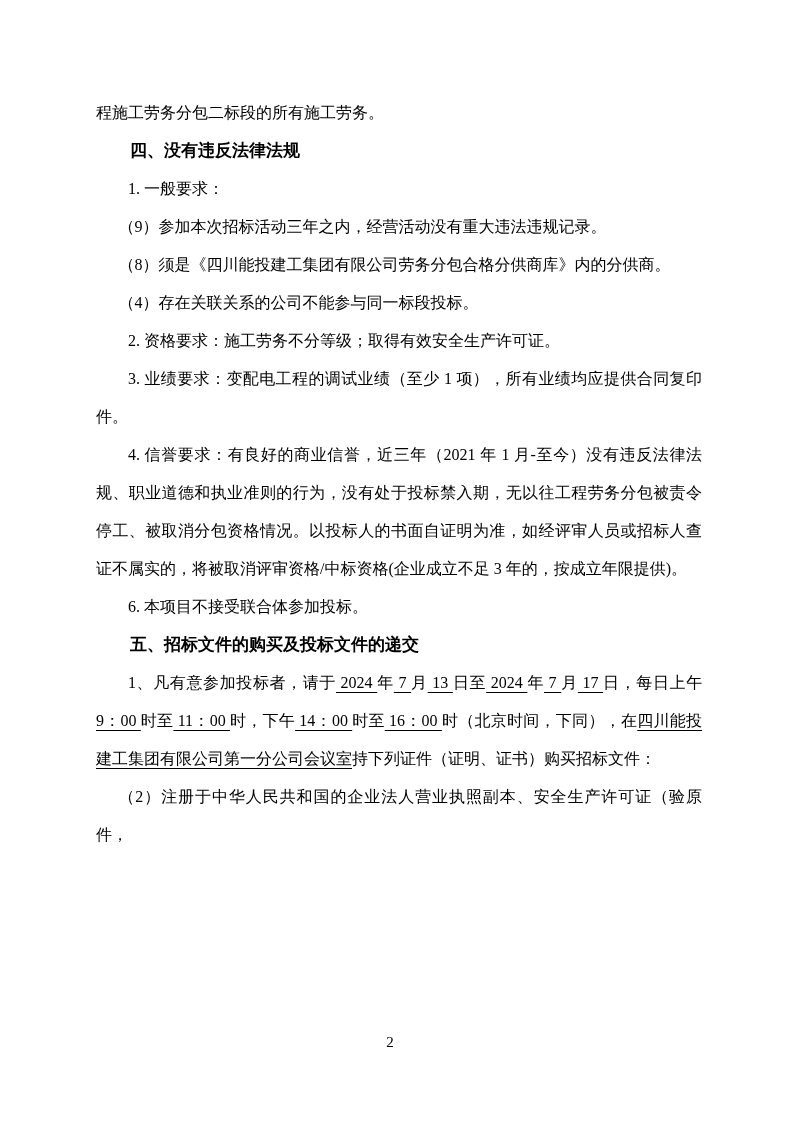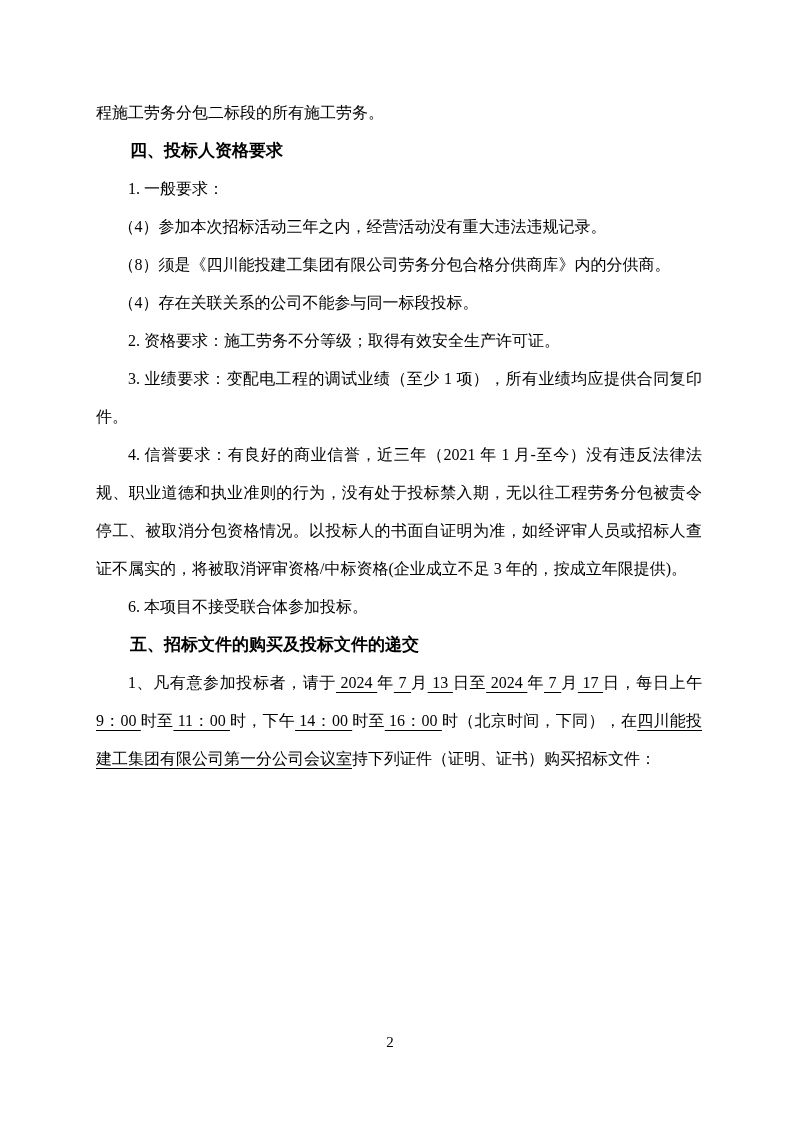--- a/index.html
+++ b/index.html
@@ -61,7 +61,7 @@
 <div class="page">
   <div class="content">
       <p class="body indent-none">程施工劳务分包二标段的所有施工劳务。</p>
-      <p class="heading indent-first">四、投标人资格要求</p>
+      <p class="heading indent-first">四、没有违反法律法规</p>
       <p class="body indent-first">1. 一般要求：</p>
       <p class="body indent-paren">（4）参加本次招标活动三年之内，经营活动没有重大违法违规记录。</p>
       <p class="body indent-paren">（8）须是《四川能投建工集团有限公司劳务分包合格分供商库》内的分供商。</p>

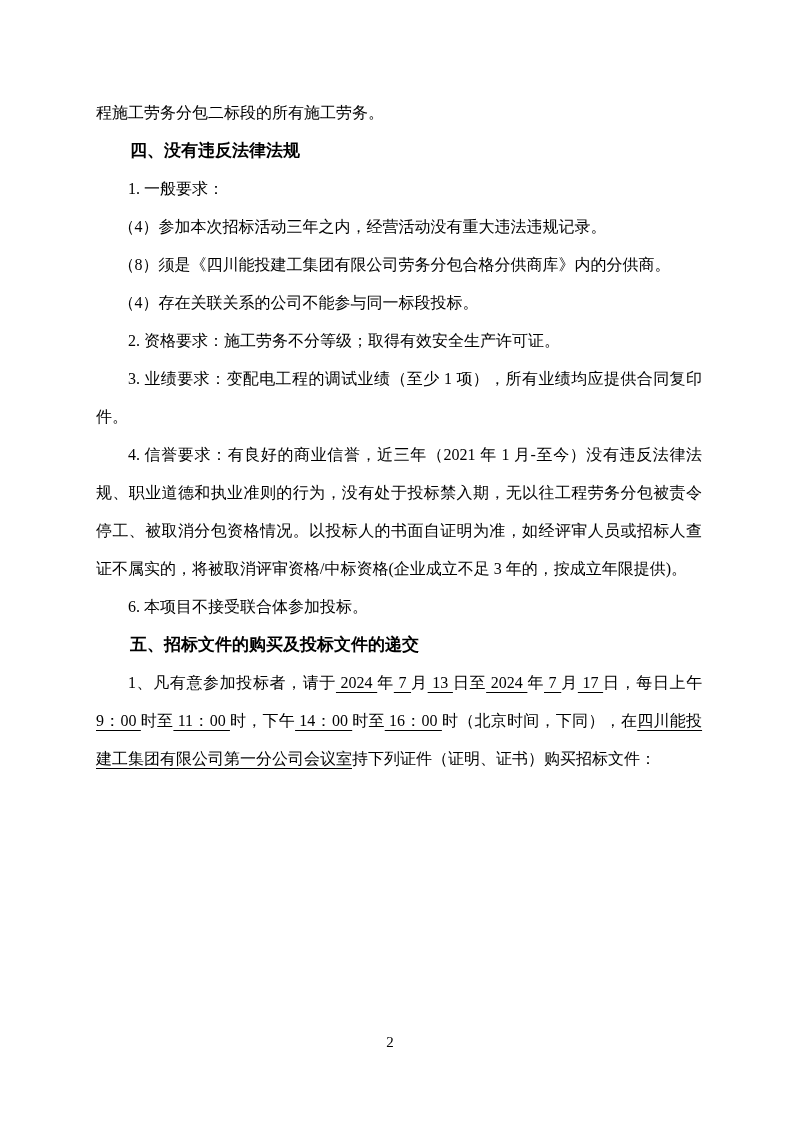--- a/index.html
+++ b/index.html
@@ -63,7 +63,7 @@
       <p class="body indent-none">程施工劳务分包二标段的所有施工劳务。</p>
       <p class="heading indent-first">四、没有违反法律法规</p>
       <p class="body indent-first">1. 一般要求：</p>
-      <p class="body indent-paren">（4）参加本次招标活动三年之内，经营活动没有重大违法违规记录。</p>
+      <p class="body indent-paren">（9）参加本次招标活动三年之内，经营活动没有重大违法违规记录。</p>
       <p class="body indent-paren">（8）须是《四川能投建工集团有限公司劳务分包合格分供商库》内的分供商。</p>
       <p class="body indent-paren">（4）存在关联关系的公司不能参与同一标段投标。</p>
       <p class="body indent-first">2. 资格要求：施工劳务不分等级；取得有效安全生产许可证。</p>

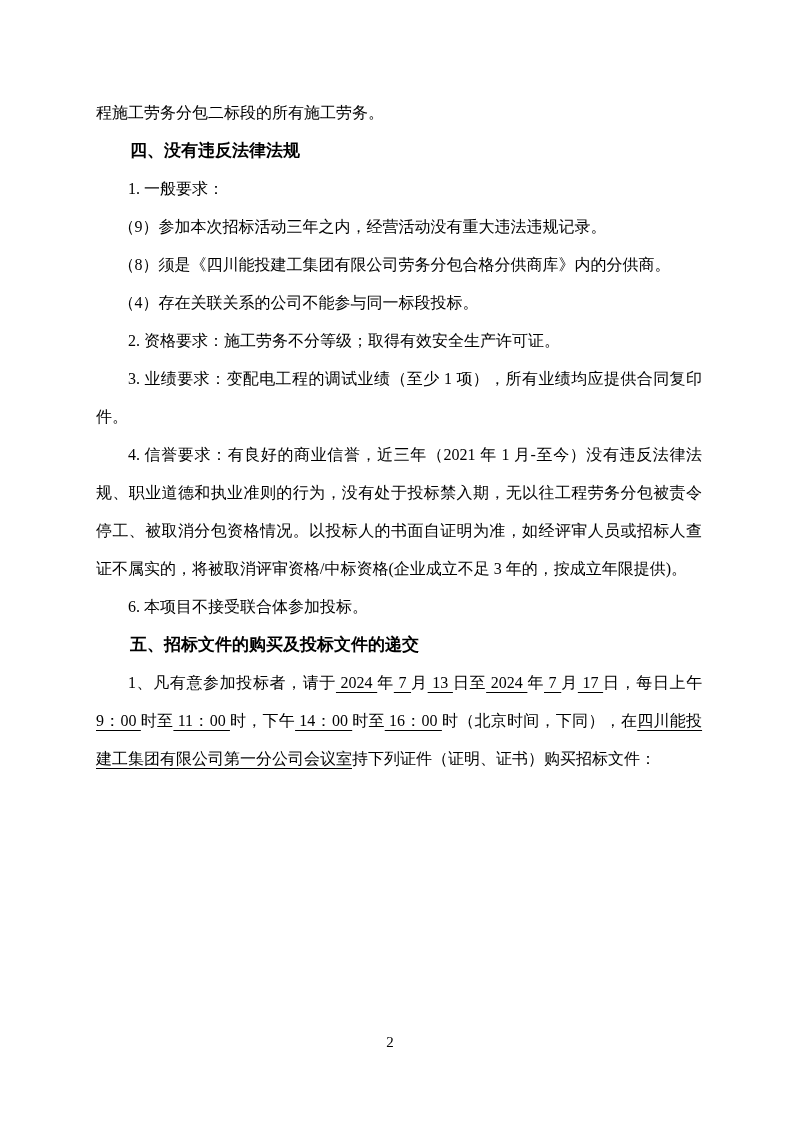--- a/index.html
+++ b/index.html
@@ -72,6 +72,7 @@
       <p class="body indent-first">6. 本项目不接受联合体参加投标。</p>
       <p class="heading indent-first">五、招标文件的购买及投标文件的递交</p>
       <p class="body indent-first"><span>1、凡有意参加投标者，请于</span><span class="u"> 2024 </span><span>年</span><span class="u"> 7 </span><span>月</span><span class="u"> 13 </span><span>日至</span><span class="u"> 2024 </span><span>年</span><span class="u"> 7 </span><span>月</span><span class="u"> 17 </span><span>日，每日上午</span><span class="u"> 9：00 </span><span>时至</span><span class="u"> 11：00 </span><span>时，下午</span><span class="u"> 14：00 </span><span>时至</span><span class="u"> 16：00 </span><span>时（北京时间，下同），在</span><span class="u">四川能投建工集团有限公司第一分公司会议室</span><span>持下列证件（证明、证书）购买招标文件：</span></p>
+      <p class="body indent-paren">（2）注册于中华人民共和国的企业法人营业执照副本、安全生产许可证（验原件，</p>
     </div>
   <div class="page-number">2</div>
 </div>

